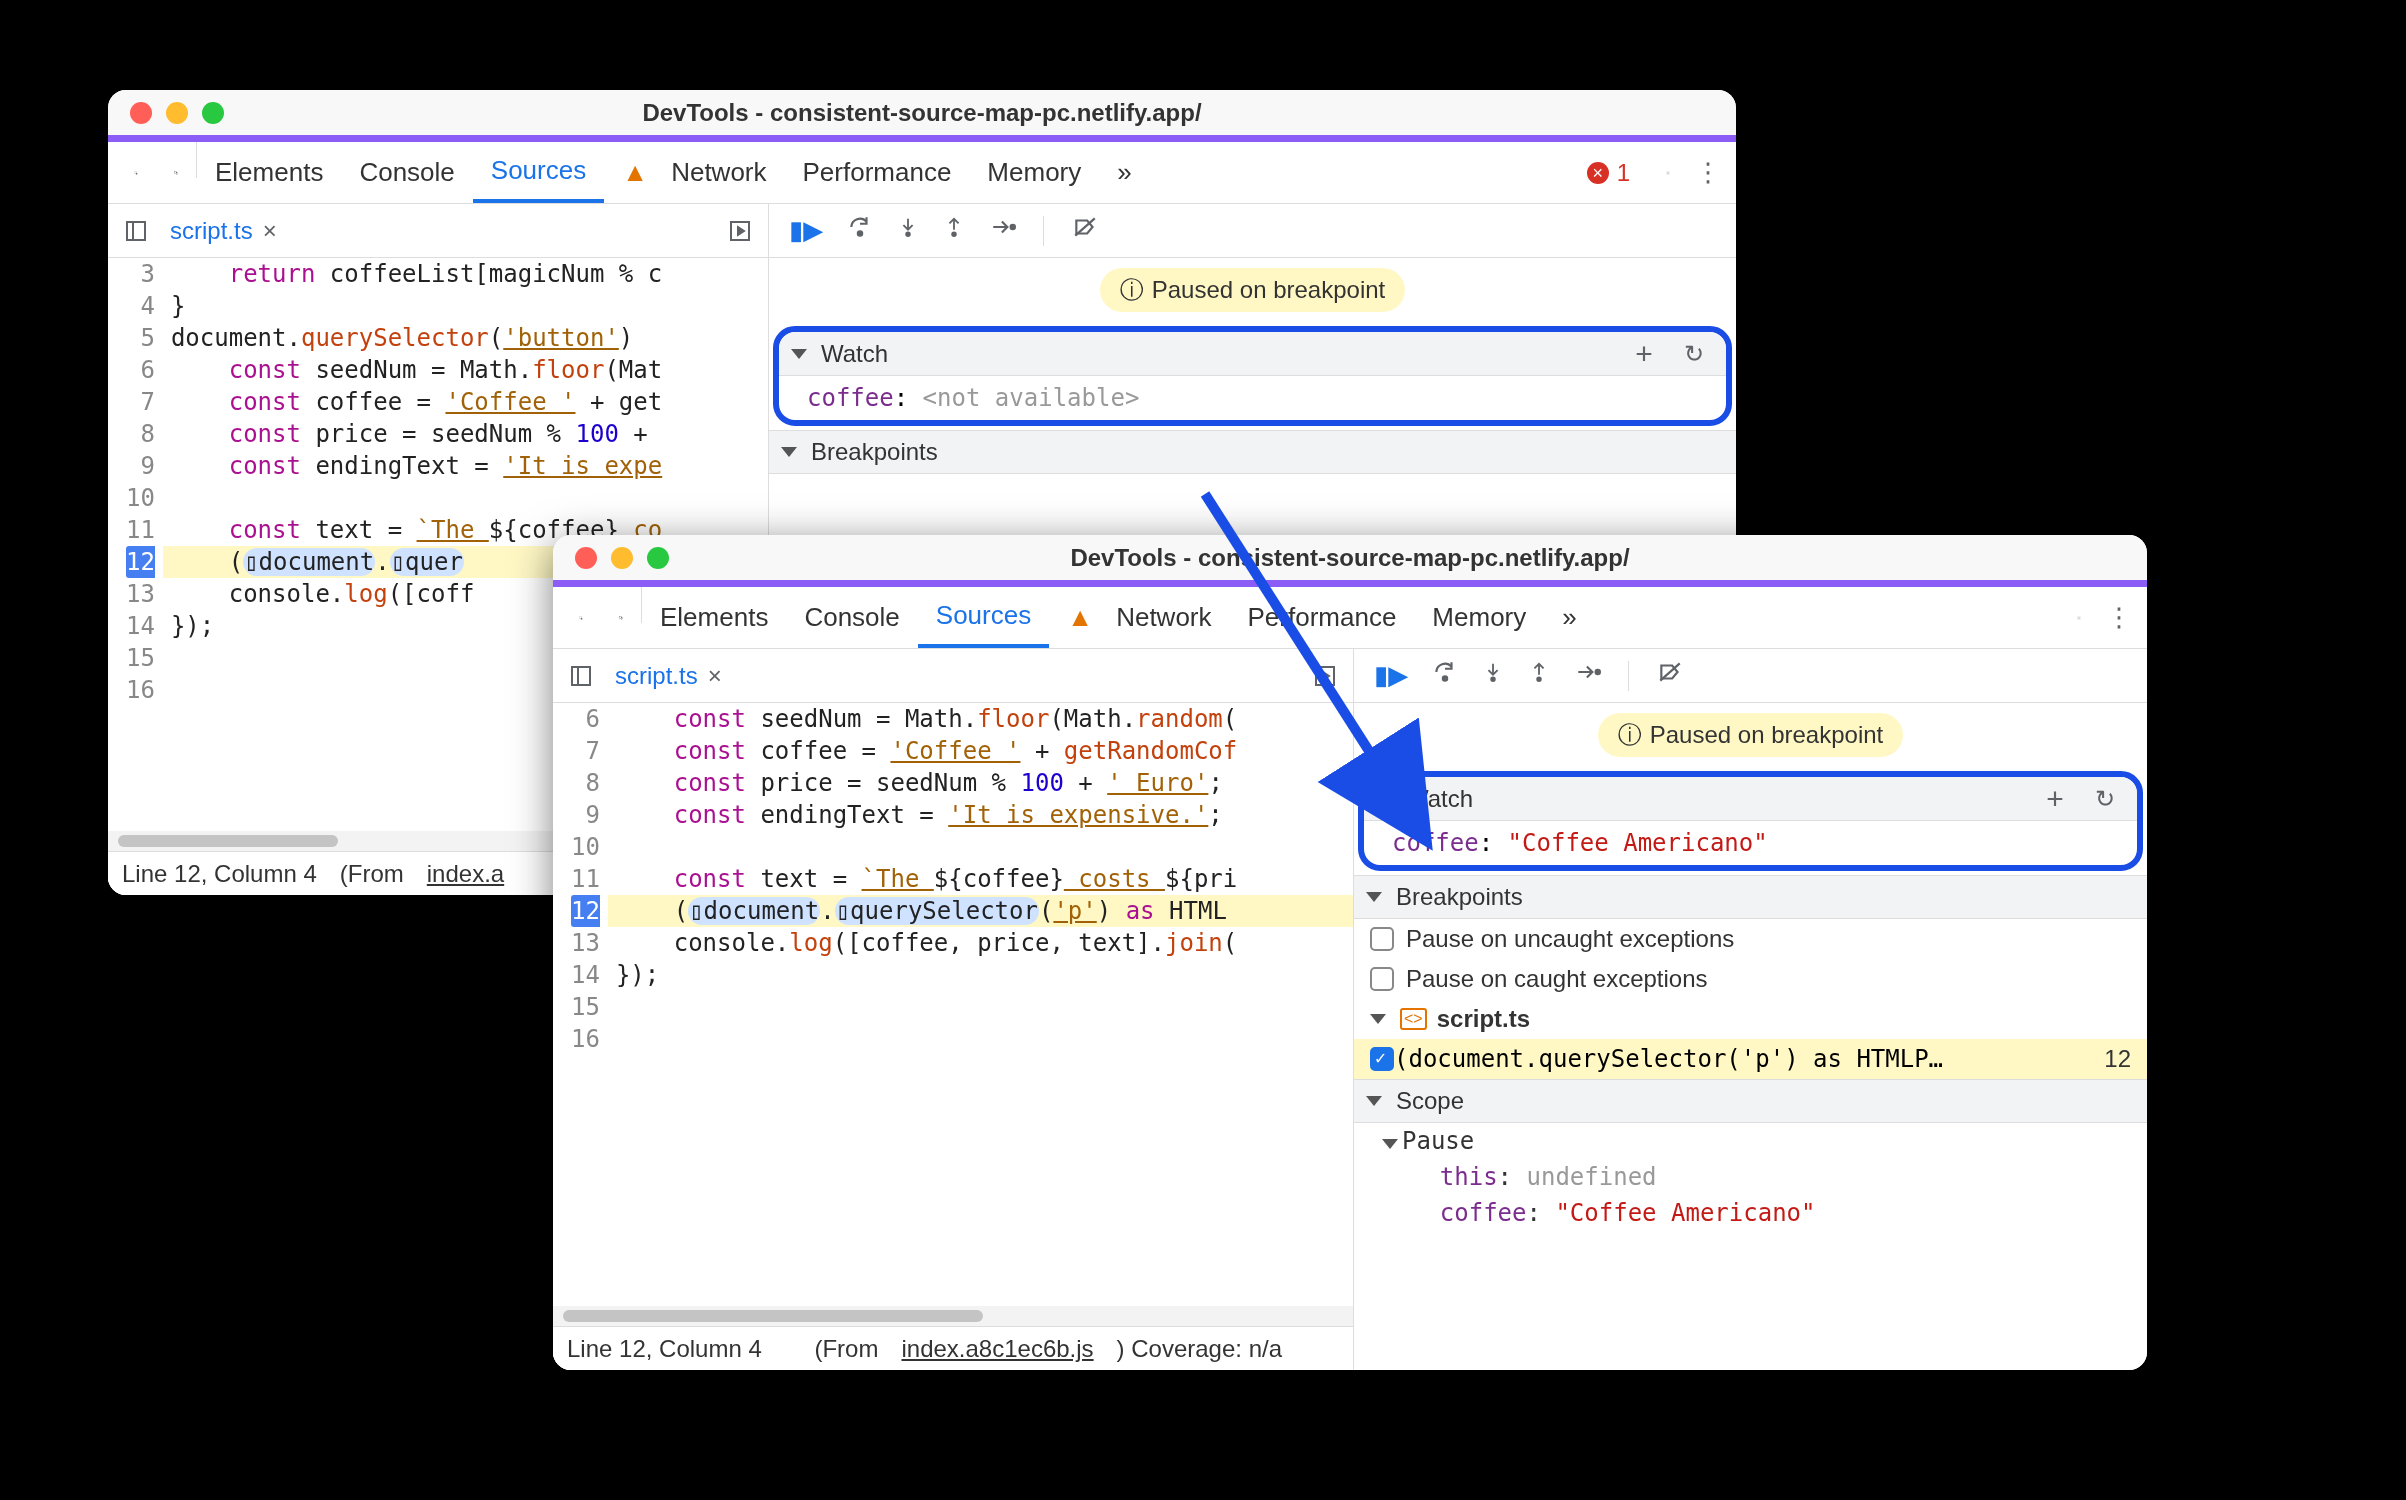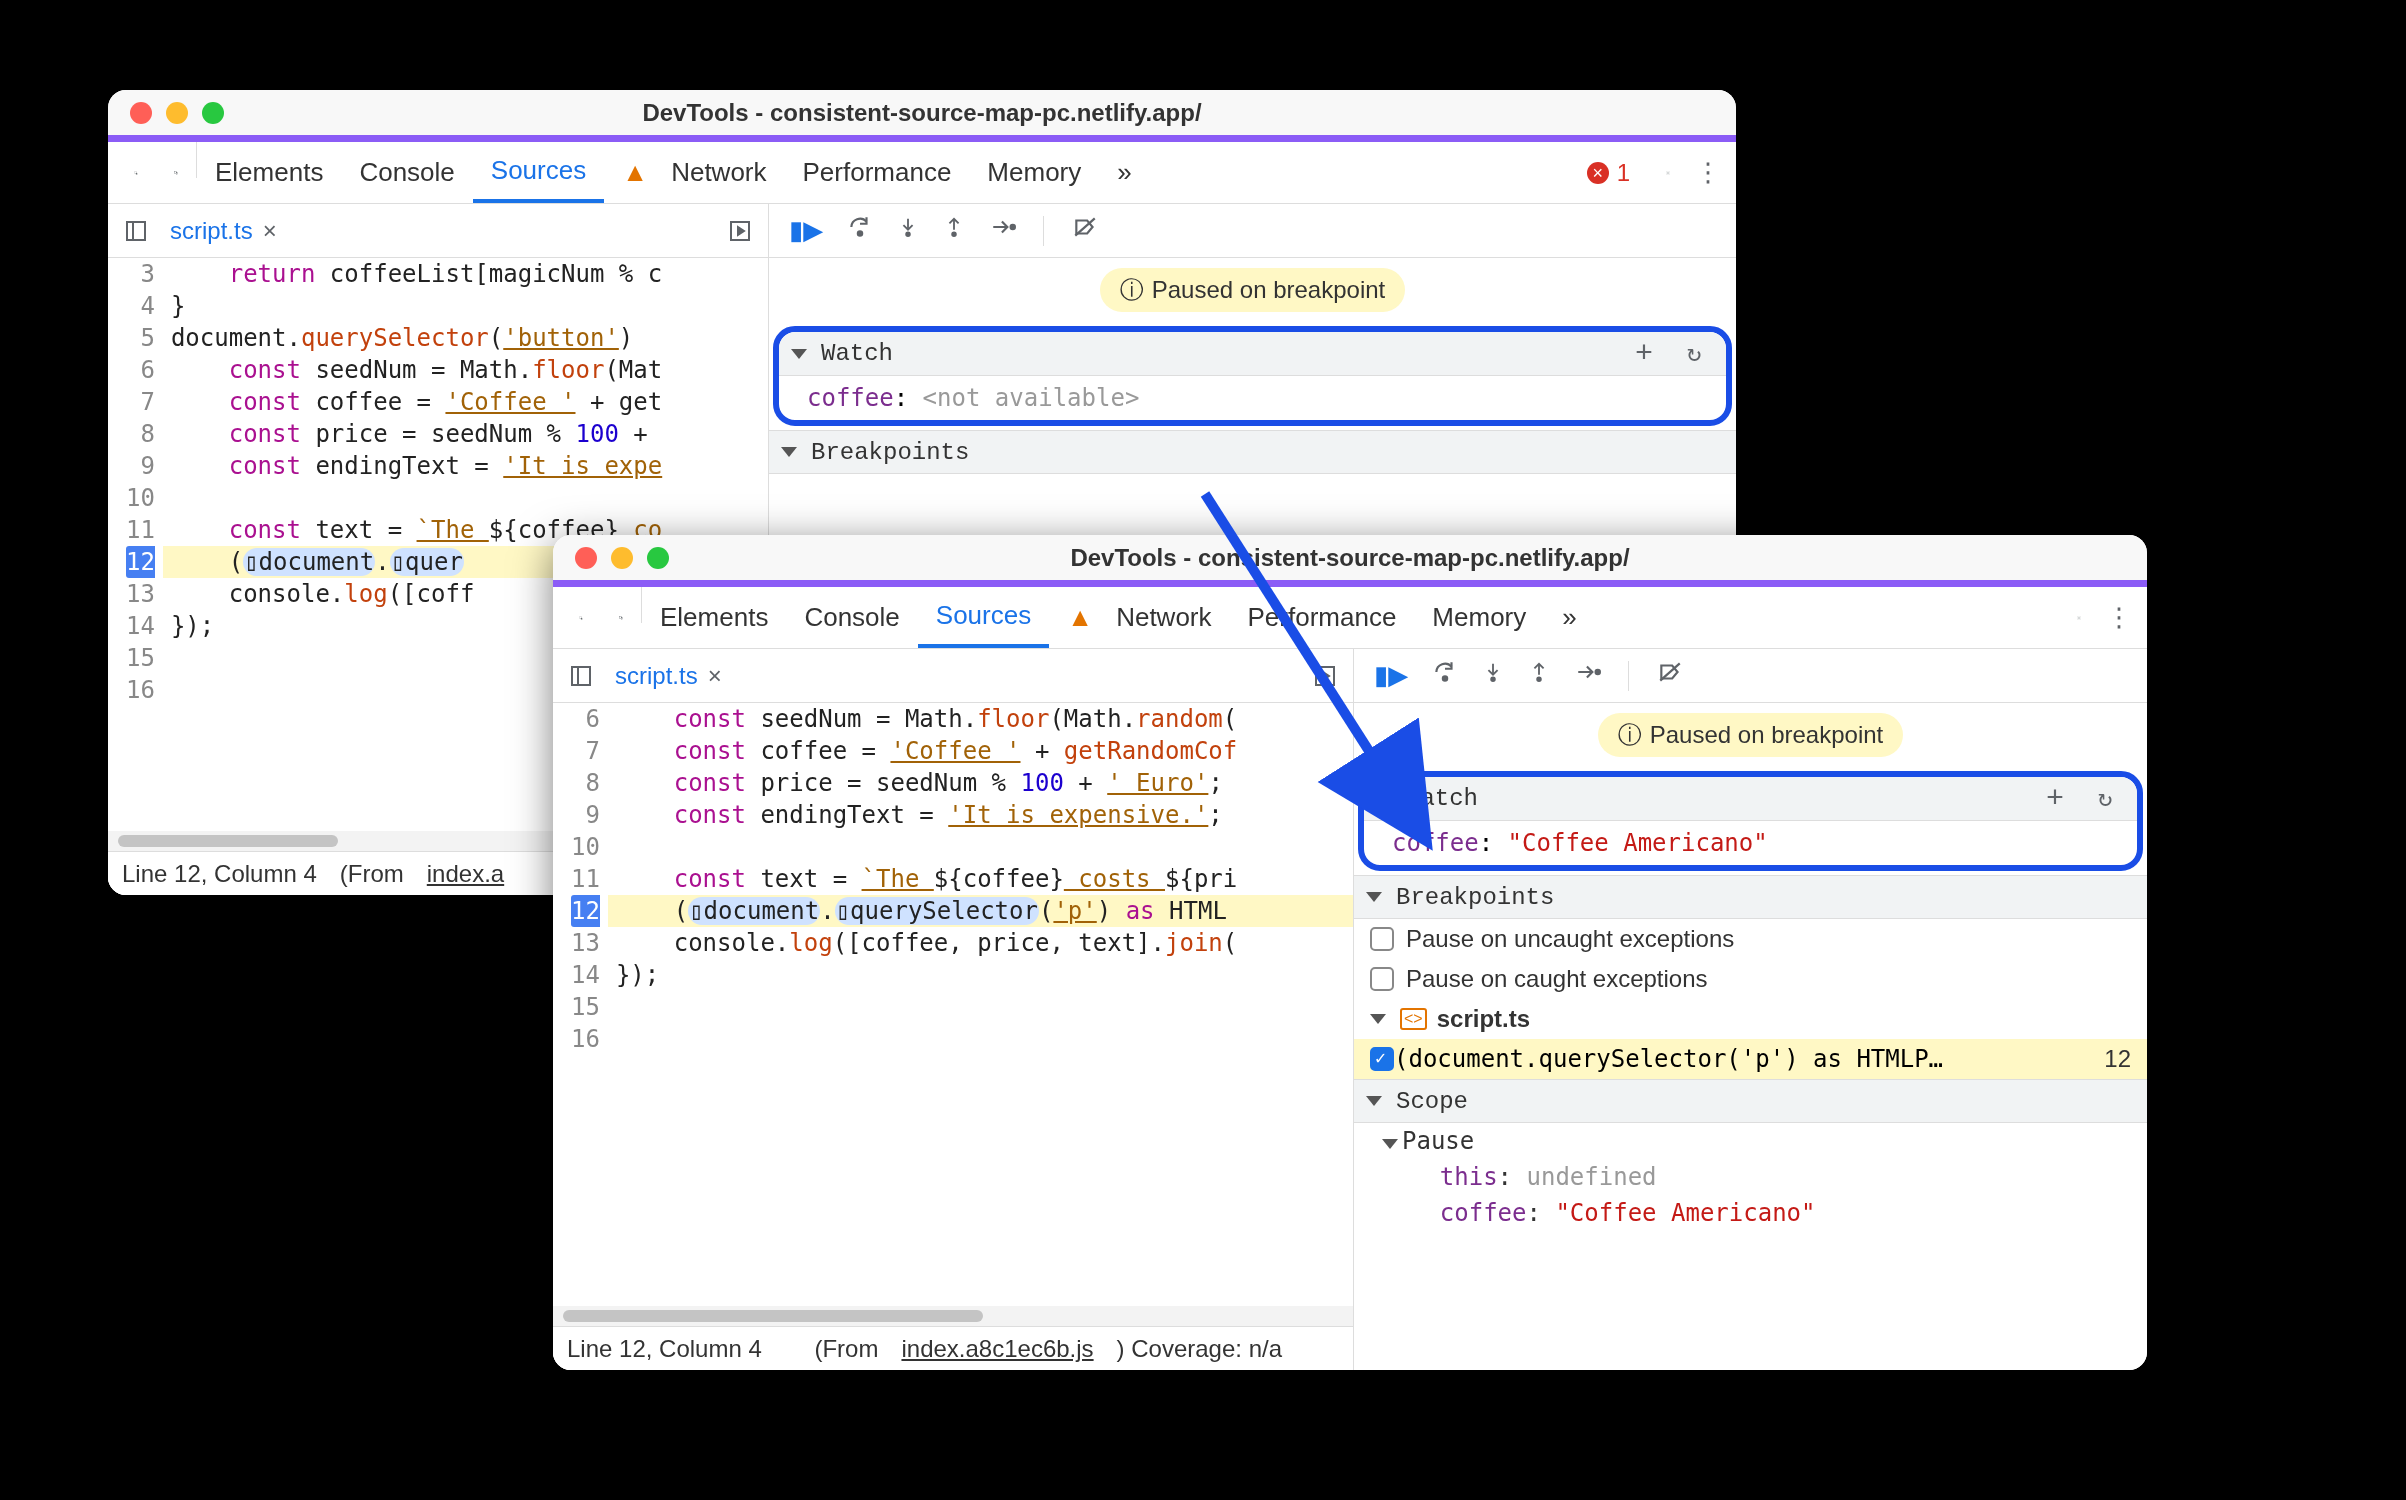--- a/index.html
+++ b/index.html
@@ -81,7 +81,7 @@
   .dbgbar .divider{width:1px;height:30px;background:#ddd;margin:0 2px;}
   .pausebar{display:flex;justify-content:center;padding:10px 0;}
   .pill{background:#fff8c5;border-radius:24px;padding:6px 20px;font-size:24px;color:#333;display:flex;align-items:center;gap:8px;}
-  .section-head{background:#f1f3f4;border-top:1px solid #ddd;border-bottom:1px solid #ddd;height:44px;display:flex;align-items:center;padding:0 12px;font-size:24px;color:#333;gap:10px;font-family:Liberation Mono, monospace;}
+  .section-head{background:#f1f3f4;border-top:1px solid #ddd;border-bottom:1px solid #ddd;height:44px;display:flex;align-items:center;padding:0 12px;font-size:24px;color:#333;gap:10px;}
   .section-head .spacer{flex:1;}
   .highlight-wrap{border:6px solid #1a4de6;border-radius:22px;margin:4px;position:relative;z-index:3;background:#fff;overflow:hidden;}
   .highlight-wrap .section-head{border-top:none;border-radius:16px 16px 0 0;}

